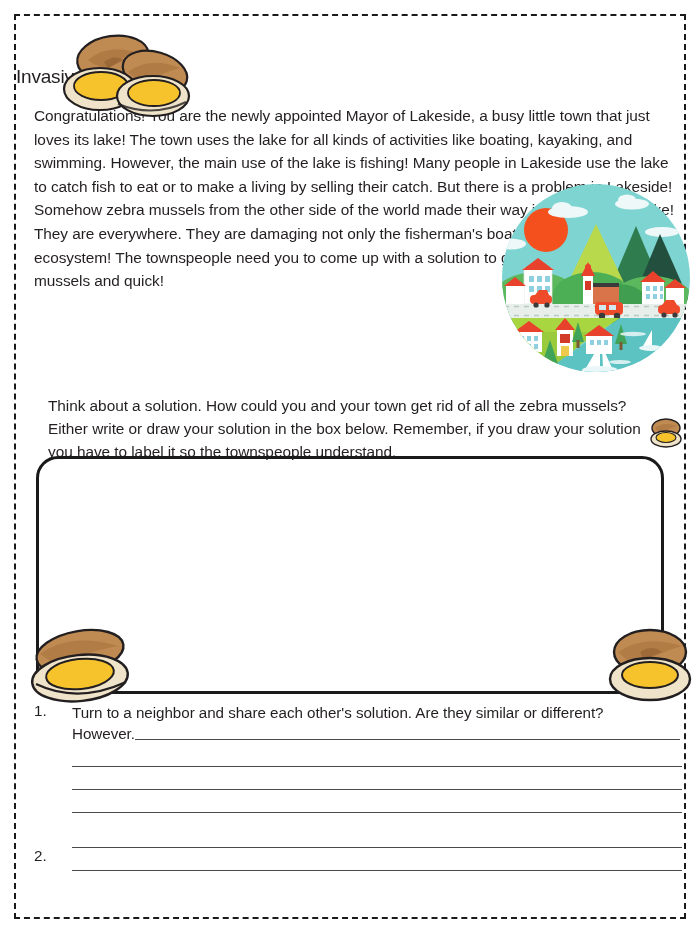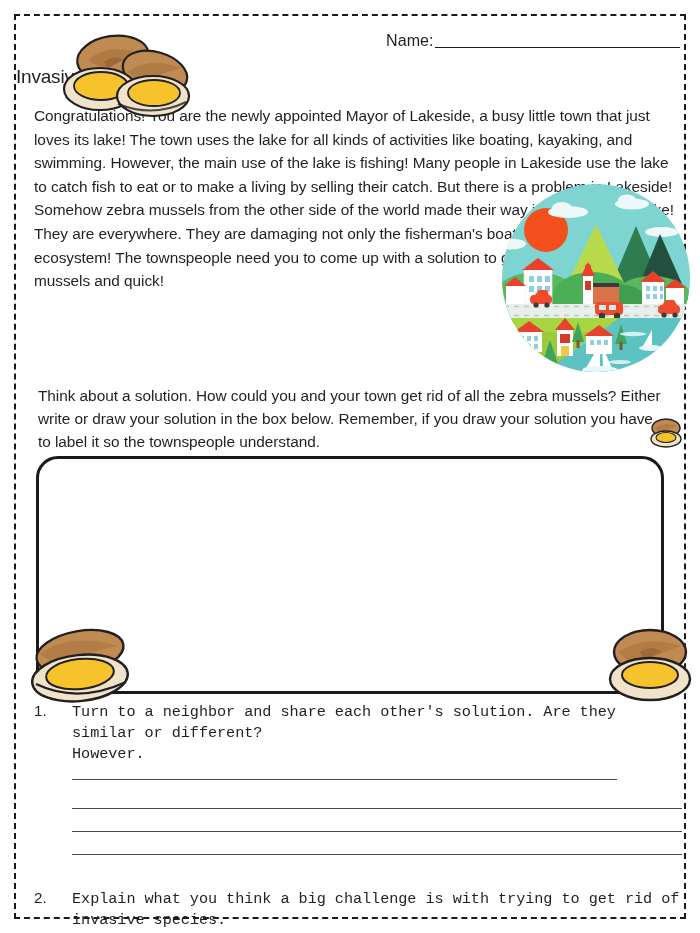--- a/index.html
+++ b/index.html
@@ -198,9 +198,6 @@
 <div id="worksheet">
 
   <div id="header">
-    <div id="name-row">
-      <span id="name-label">Name:</span><span id="name-blank"></span>
-    </div>
     <div id="page-title">Invasive Species!</div>
   </div>
 

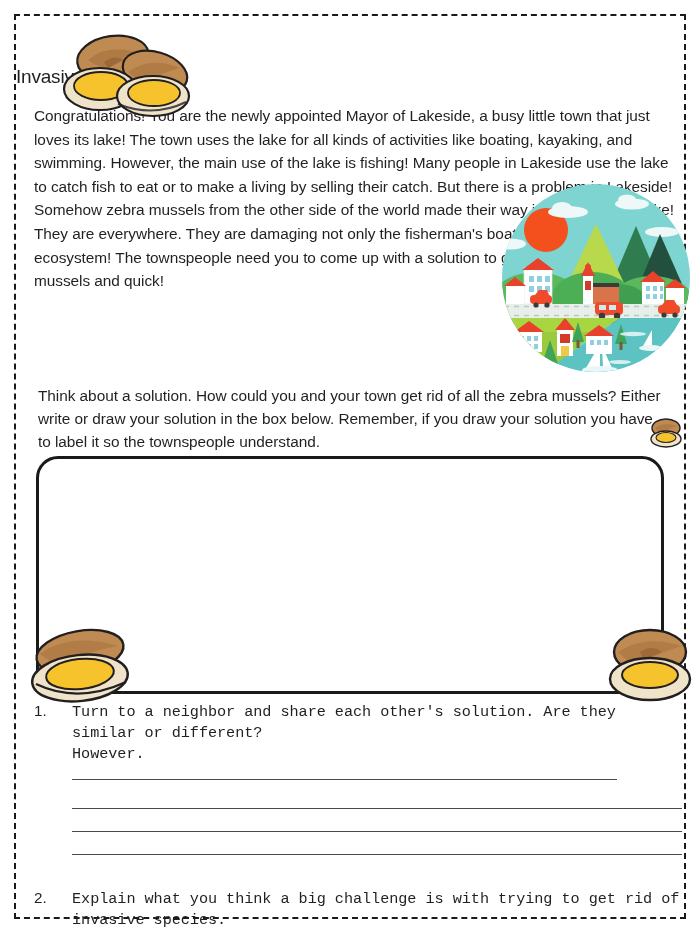--- a/index.html
+++ b/index.html
@@ -107,7 +107,7 @@
   #prompt-text {
     font-size: 15.4px;
     line-height: 23.2px;
-    margin: 4px;
+    margin: 14px;
     letter-spacing: -0.05px;
   }
 

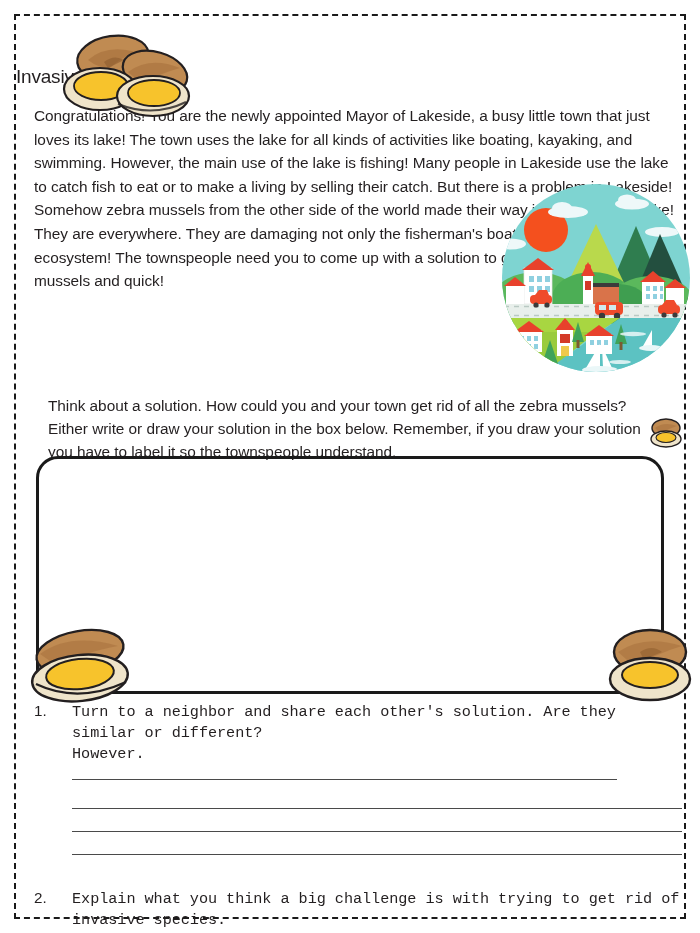--- a/index.html
+++ b/index.html
@@ -175,7 +175,6 @@
     font-size: 15.2px;
     line-height: 21px;
     letter-spacing: -0.05px;
-    font-family: Liberation Mono, monospace;
   }
   .q-inline-rule {
     display: inline-block;

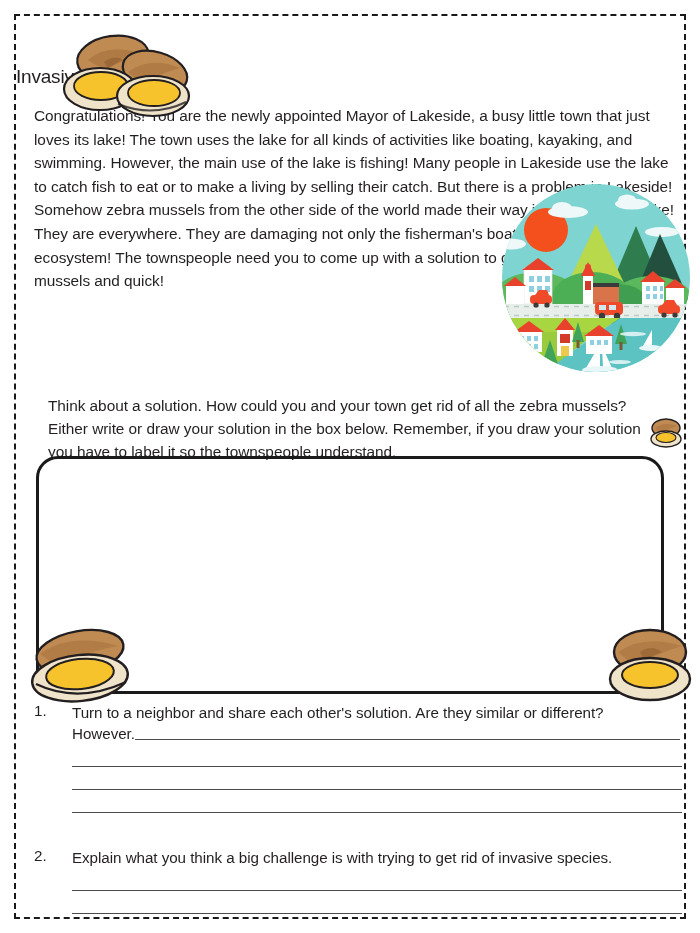--- a/index.html
+++ b/index.html
@@ -441,7 +441,6 @@
     <div class="question" style="margin-top:34px">
       <div class="q-num">2.</div>
       <div class="q-body">
-        <div class="q-text">Explain what you think a big challenge is with trying to get rid of invasive species.</div>
         <div class="rule"></div>
         <div class="rule"></div>
 

